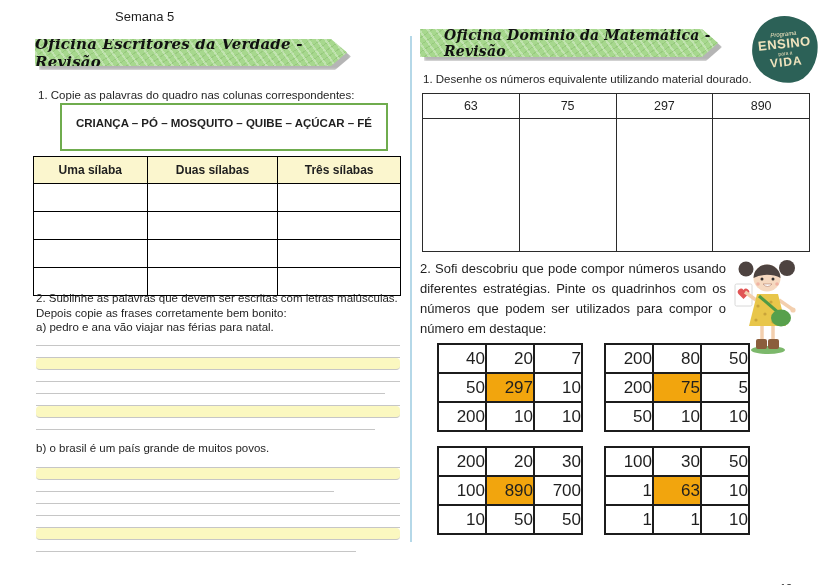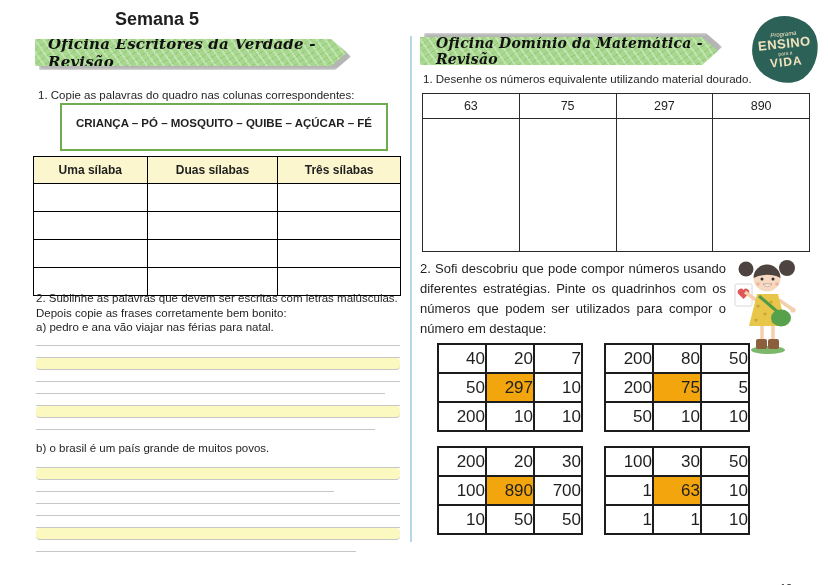--- a/index.html
+++ b/index.html
@@ -29,7 +29,7 @@
   #banner-right{left:420px;top:29px;width:298px;height:28px;font-size:14px;padding-left:16px;box-sizing:border-box;margin-top:8px;}
   #banner-right-sh{left:424px;top:33px;width:298px;height:28px;}
 
-  #week-label{left:115px;top:9px;font-size:18px;font-weight:700;text-align:right;}
+  #week-label{left:115px;top:9px;font-size:13px;font-weight:400;text-align:right;}
 
   
   .body-txt{font-size:11.5px;line-height:15px;}

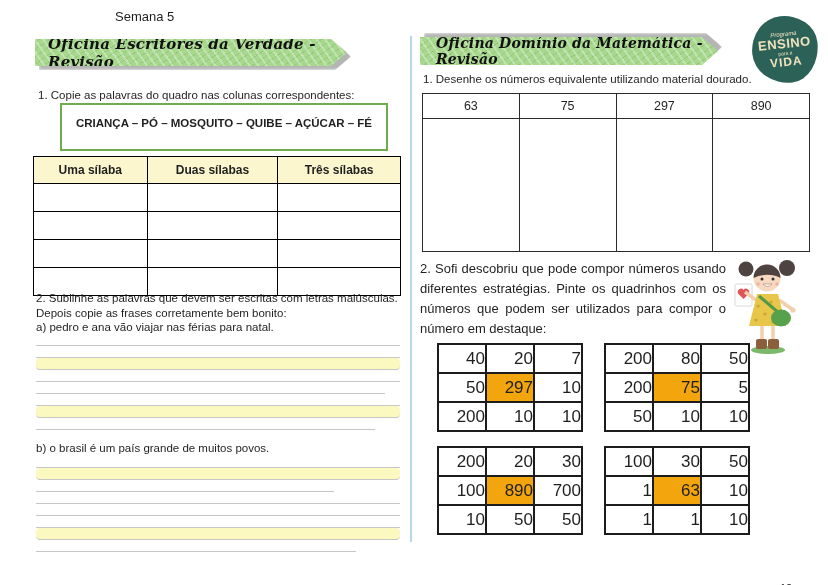--- a/index.html
+++ b/index.html
@@ -24,7 +24,7 @@
     font-family:"DejaVu Serif", serif;font-style:italic;font-weight:700;
     color:#111;letter-spacing:.2px;
   }
-  #banner-left{left:35px;top:39px;width:312px;height:27px;font-size:15px;padding-left:13px;box-sizing:border-box;}
+  #banner-left{left:35px;top:39px;width:312px;height:27px;font-size:15px;box-sizing:border-box;}
   #banner-left-sh{left:39px;top:43px;width:312px;height:27px;}
   #banner-right{left:420px;top:29px;width:298px;height:28px;font-size:14px;padding-left:16px;box-sizing:border-box;margin-top:8px;}
   #banner-right-sh{left:424px;top:33px;width:298px;height:28px;}

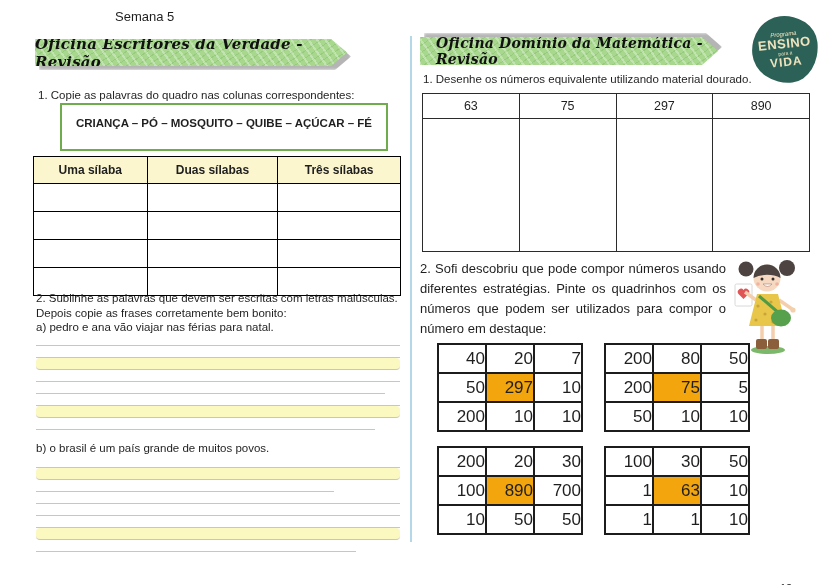--- a/index.html
+++ b/index.html
@@ -26,7 +26,7 @@
   }
   #banner-left{left:35px;top:39px;width:312px;height:27px;font-size:15px;box-sizing:border-box;}
   #banner-left-sh{left:39px;top:43px;width:312px;height:27px;}
-  #banner-right{left:420px;top:29px;width:298px;height:28px;font-size:14px;padding-left:16px;box-sizing:border-box;margin-top:8px;}
+  #banner-right{left:420px;top:29px;width:298px;height:28px;font-size:14px;padding-left:24px;box-sizing:border-box;}
   #banner-right-sh{left:424px;top:33px;width:298px;height:28px;}
 
   #week-label{left:115px;top:9px;font-size:13px;font-weight:400;text-align:right;}

